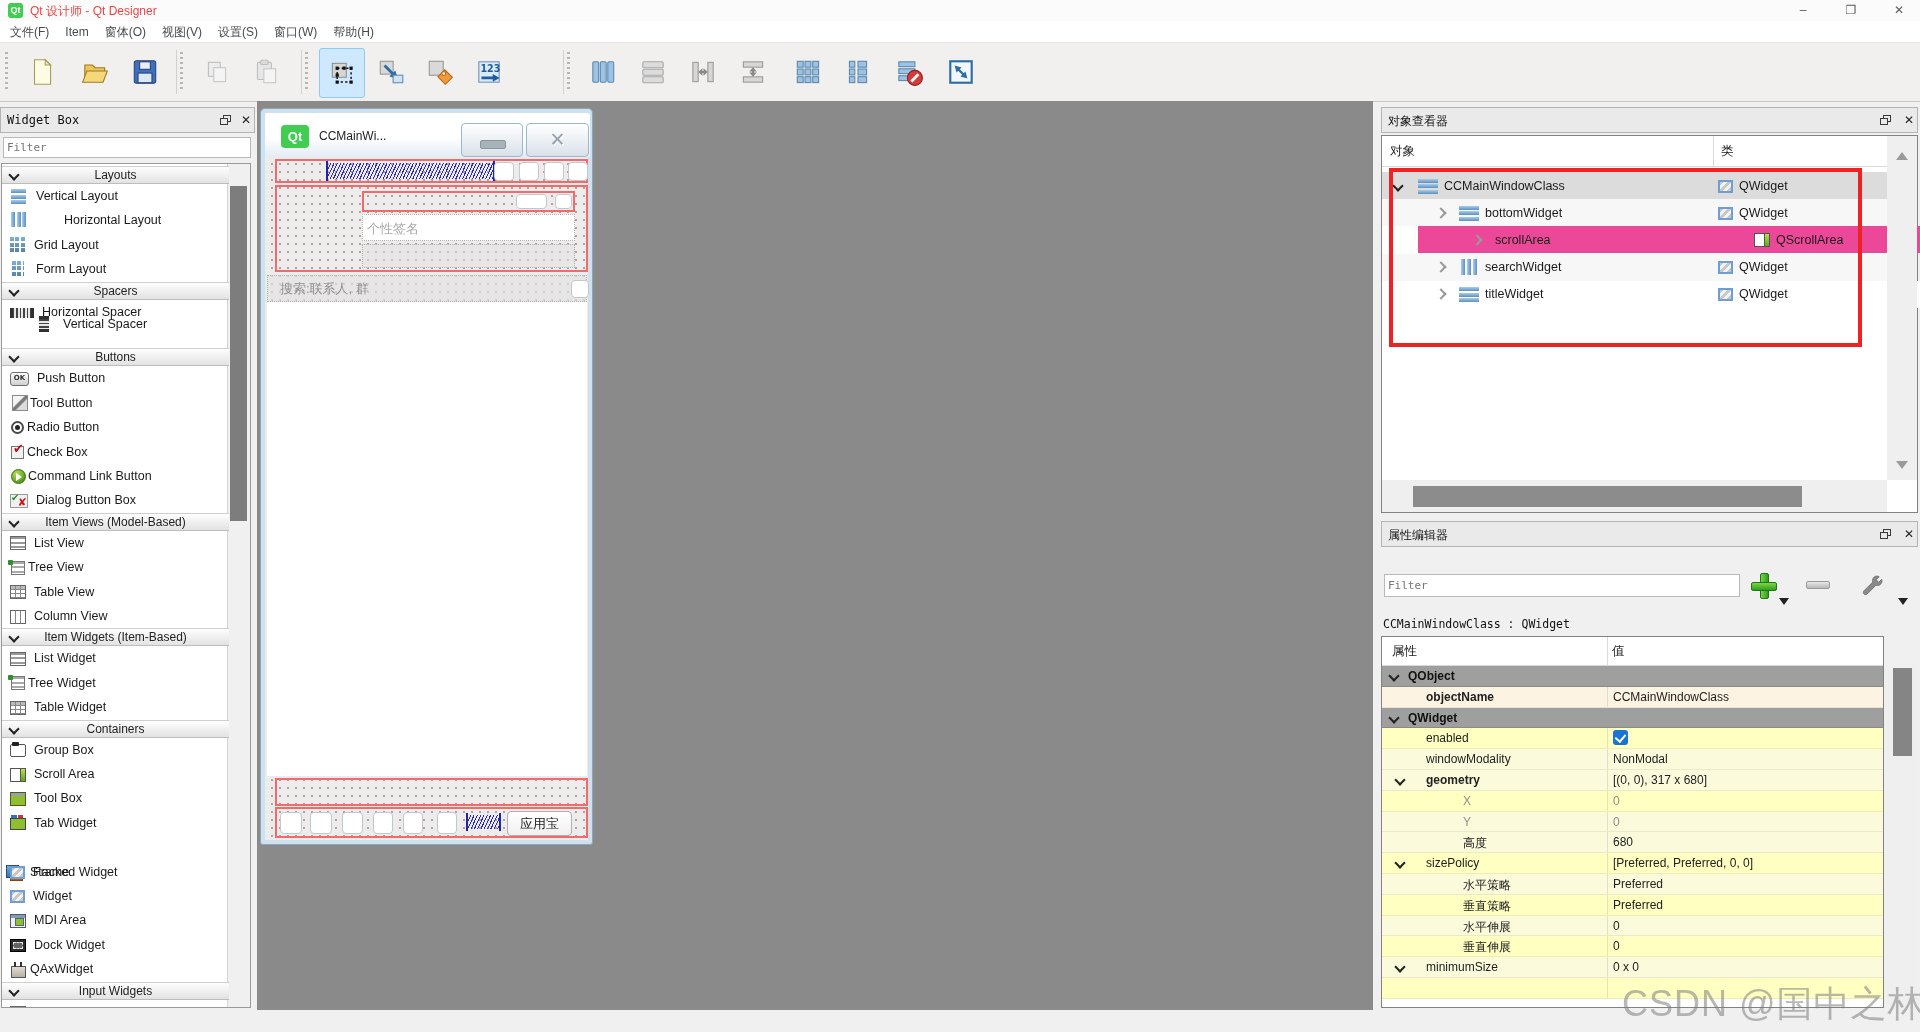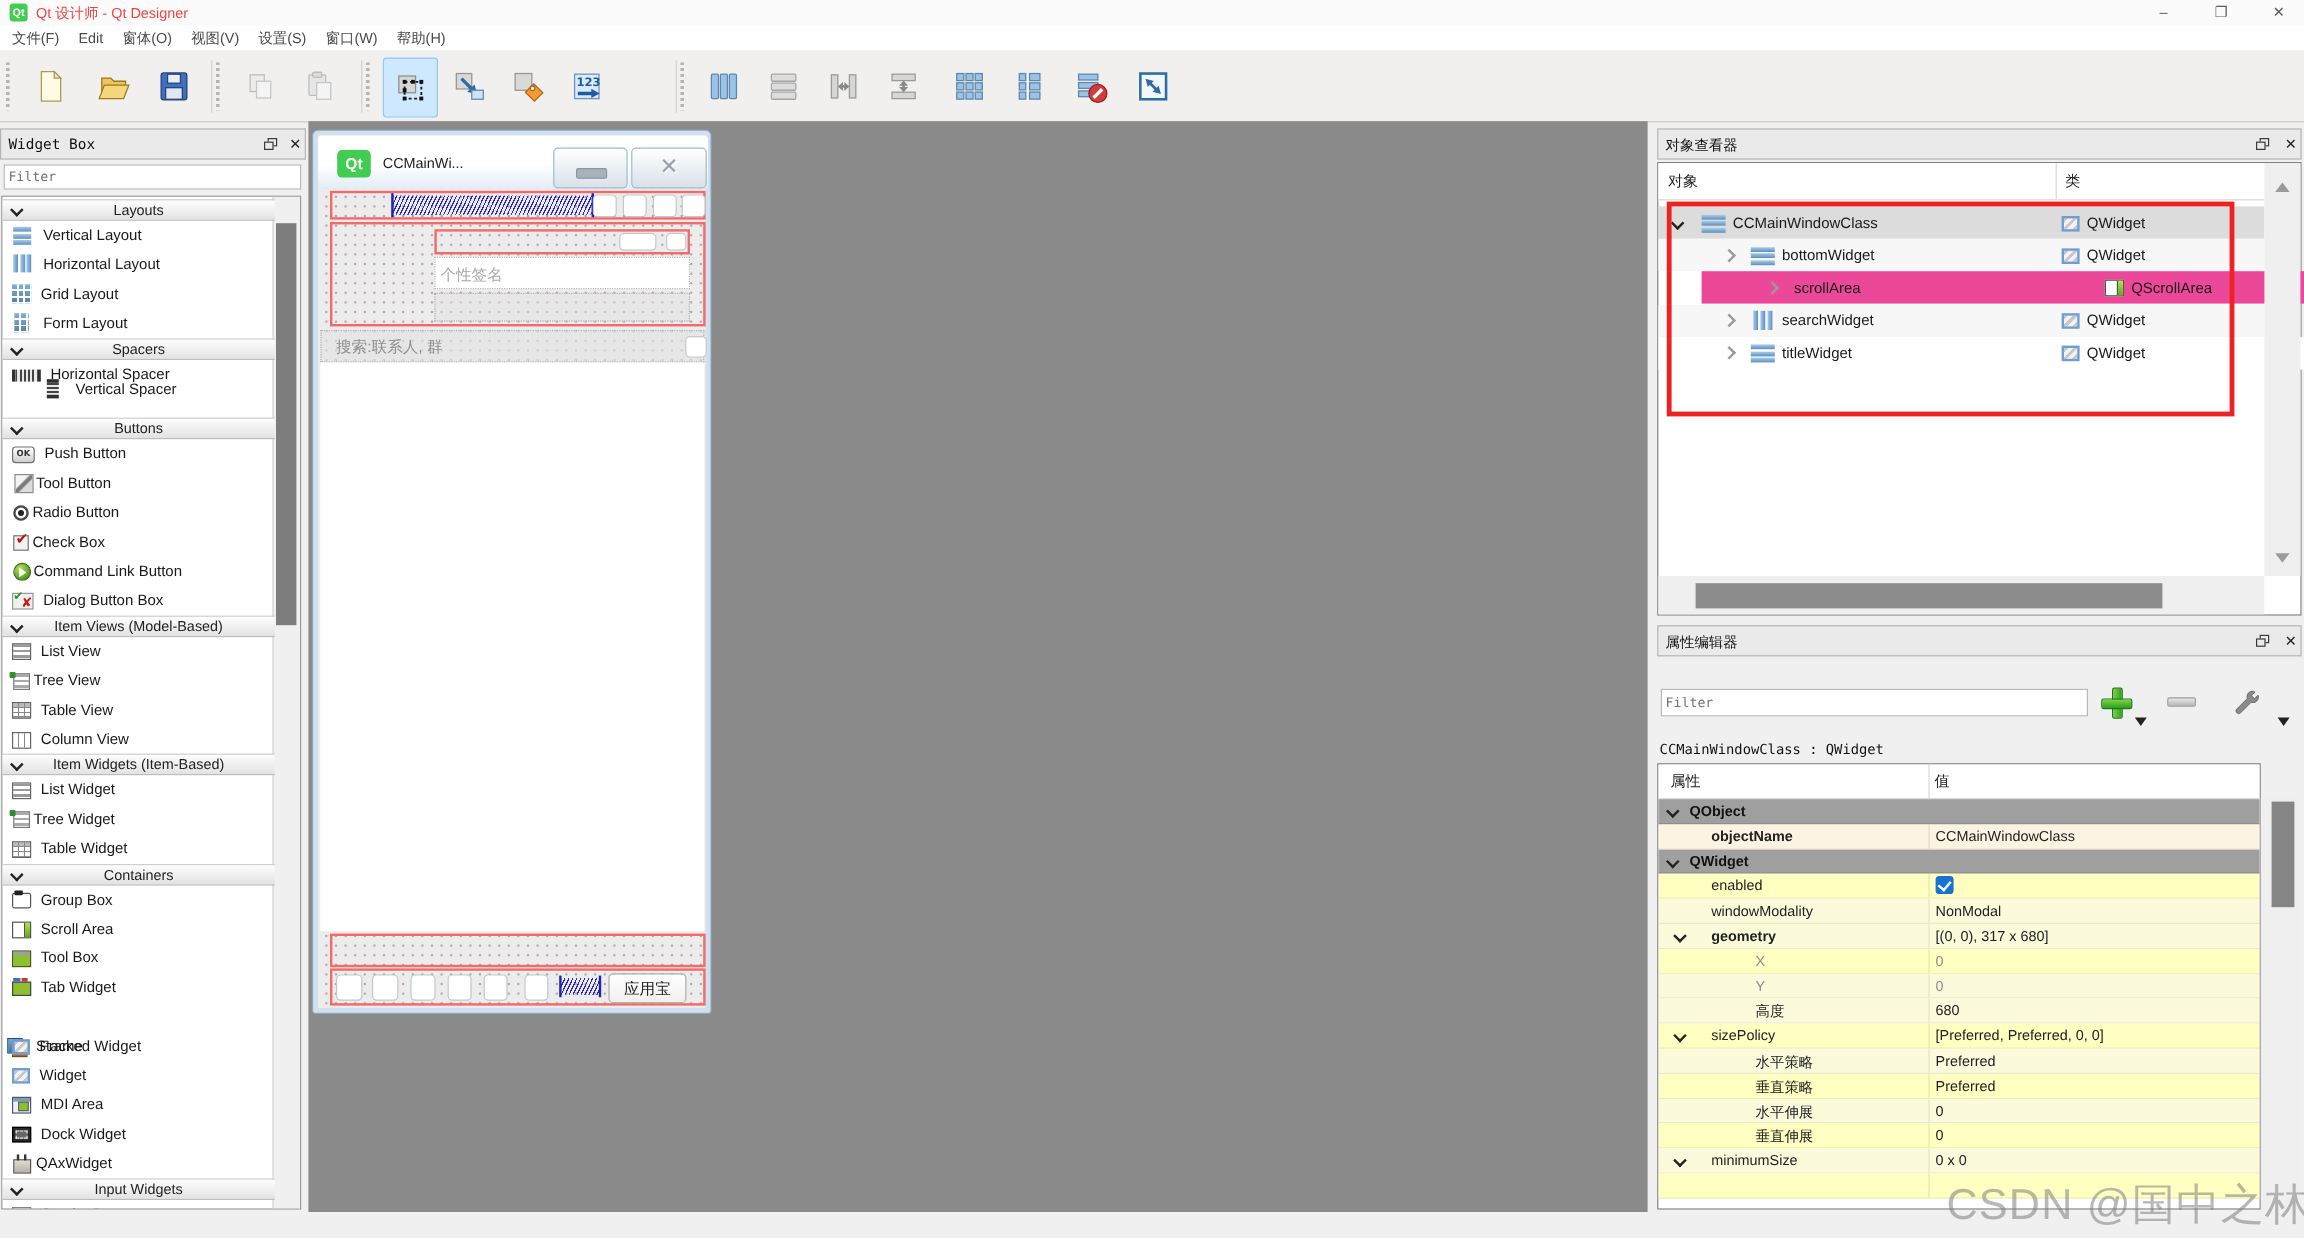--- a/index.html
+++ b/index.html
@@ -169,7 +169,7 @@
   <div class="winbtn" style="left:1834px">❐</div>
   <div class="winbtn" style="left:1882px">✕</div>
 </div>
-<div id="menubar"><span class="menu-item">文件(F)</span><span class="menu-item">Edit</span><span class="menu-item">窗体(O)</span><span class="menu-item">视图(V)</span><span class="menu-item">设置(S)</span><span class="menu-item">窗口(W)</span><span class="menu-item">帮助(H)</span></div>
+<div id="menubar"><span class="menu-item">文件(F)</span><span class="menu-item">Item</span><span class="menu-item">窗体(O)</span><span class="menu-item">视图(V)</span><span class="menu-item">设置(S)</span><span class="menu-item">窗口(W)</span><span class="menu-item">帮助(H)</span></div>
 <div id="toolbar">
     <div class="tb-handle" style="left: 5px;"></div>
     <div class="tb-sep" style="left: 176px;"></div>

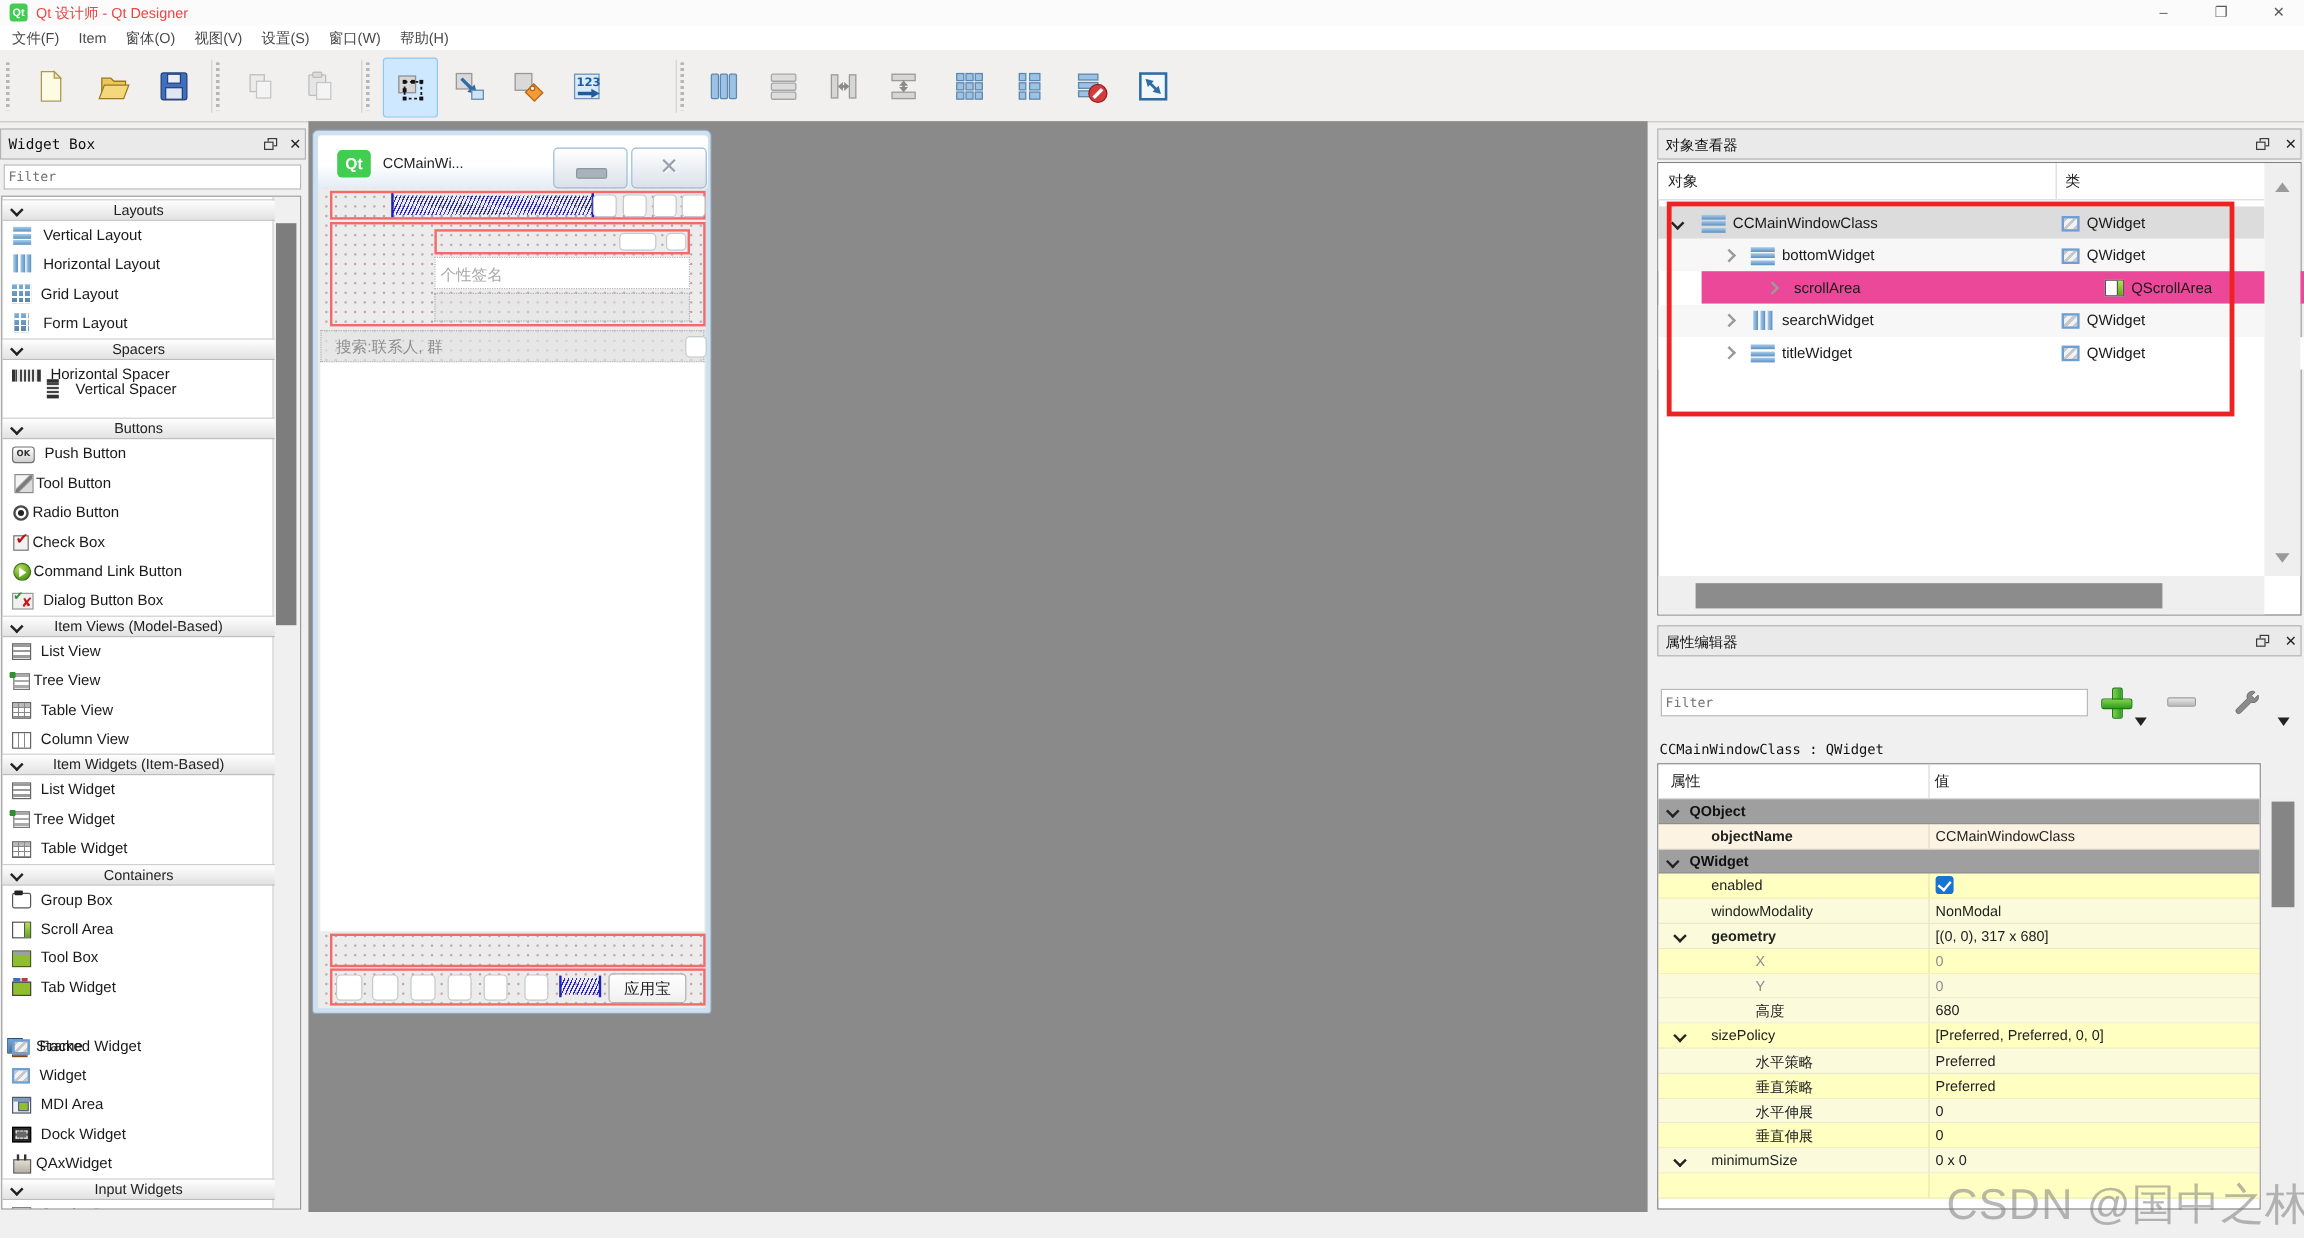--- a/index.html
+++ b/index.html
@@ -346,7 +346,7 @@
       <span class="wi wi-vertical-layout"></span>
       <span>Vertical Layout</span>
     </div>
-    <div class="wb-item" style="top: 44.4px;">
+    <div class="wb-item" style="top: 44.4px; gap: 28px;">
       <span class="wi wi-horizontal-layout"></span>
       <span>Horizontal Layout</span>
     </div>

